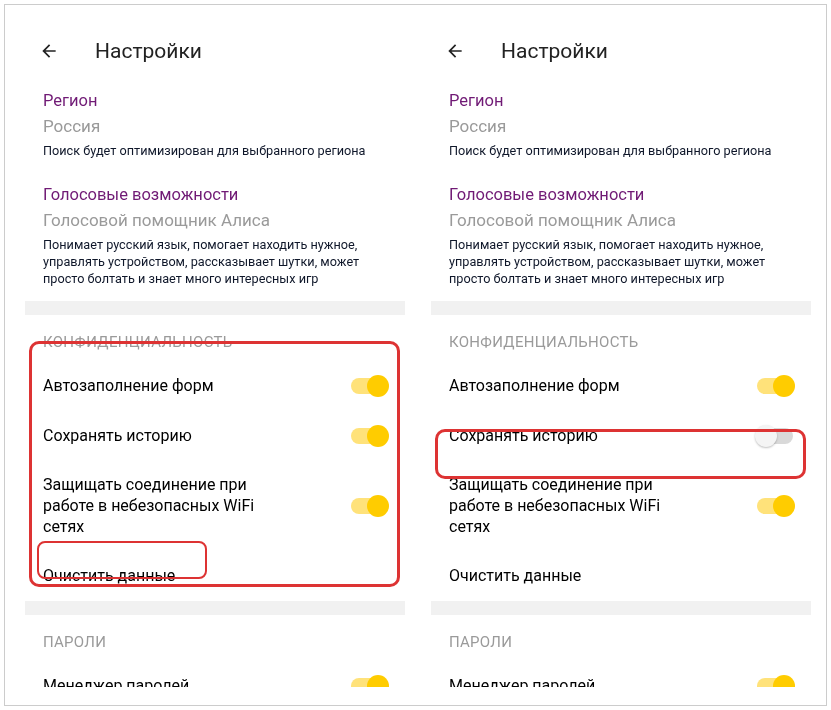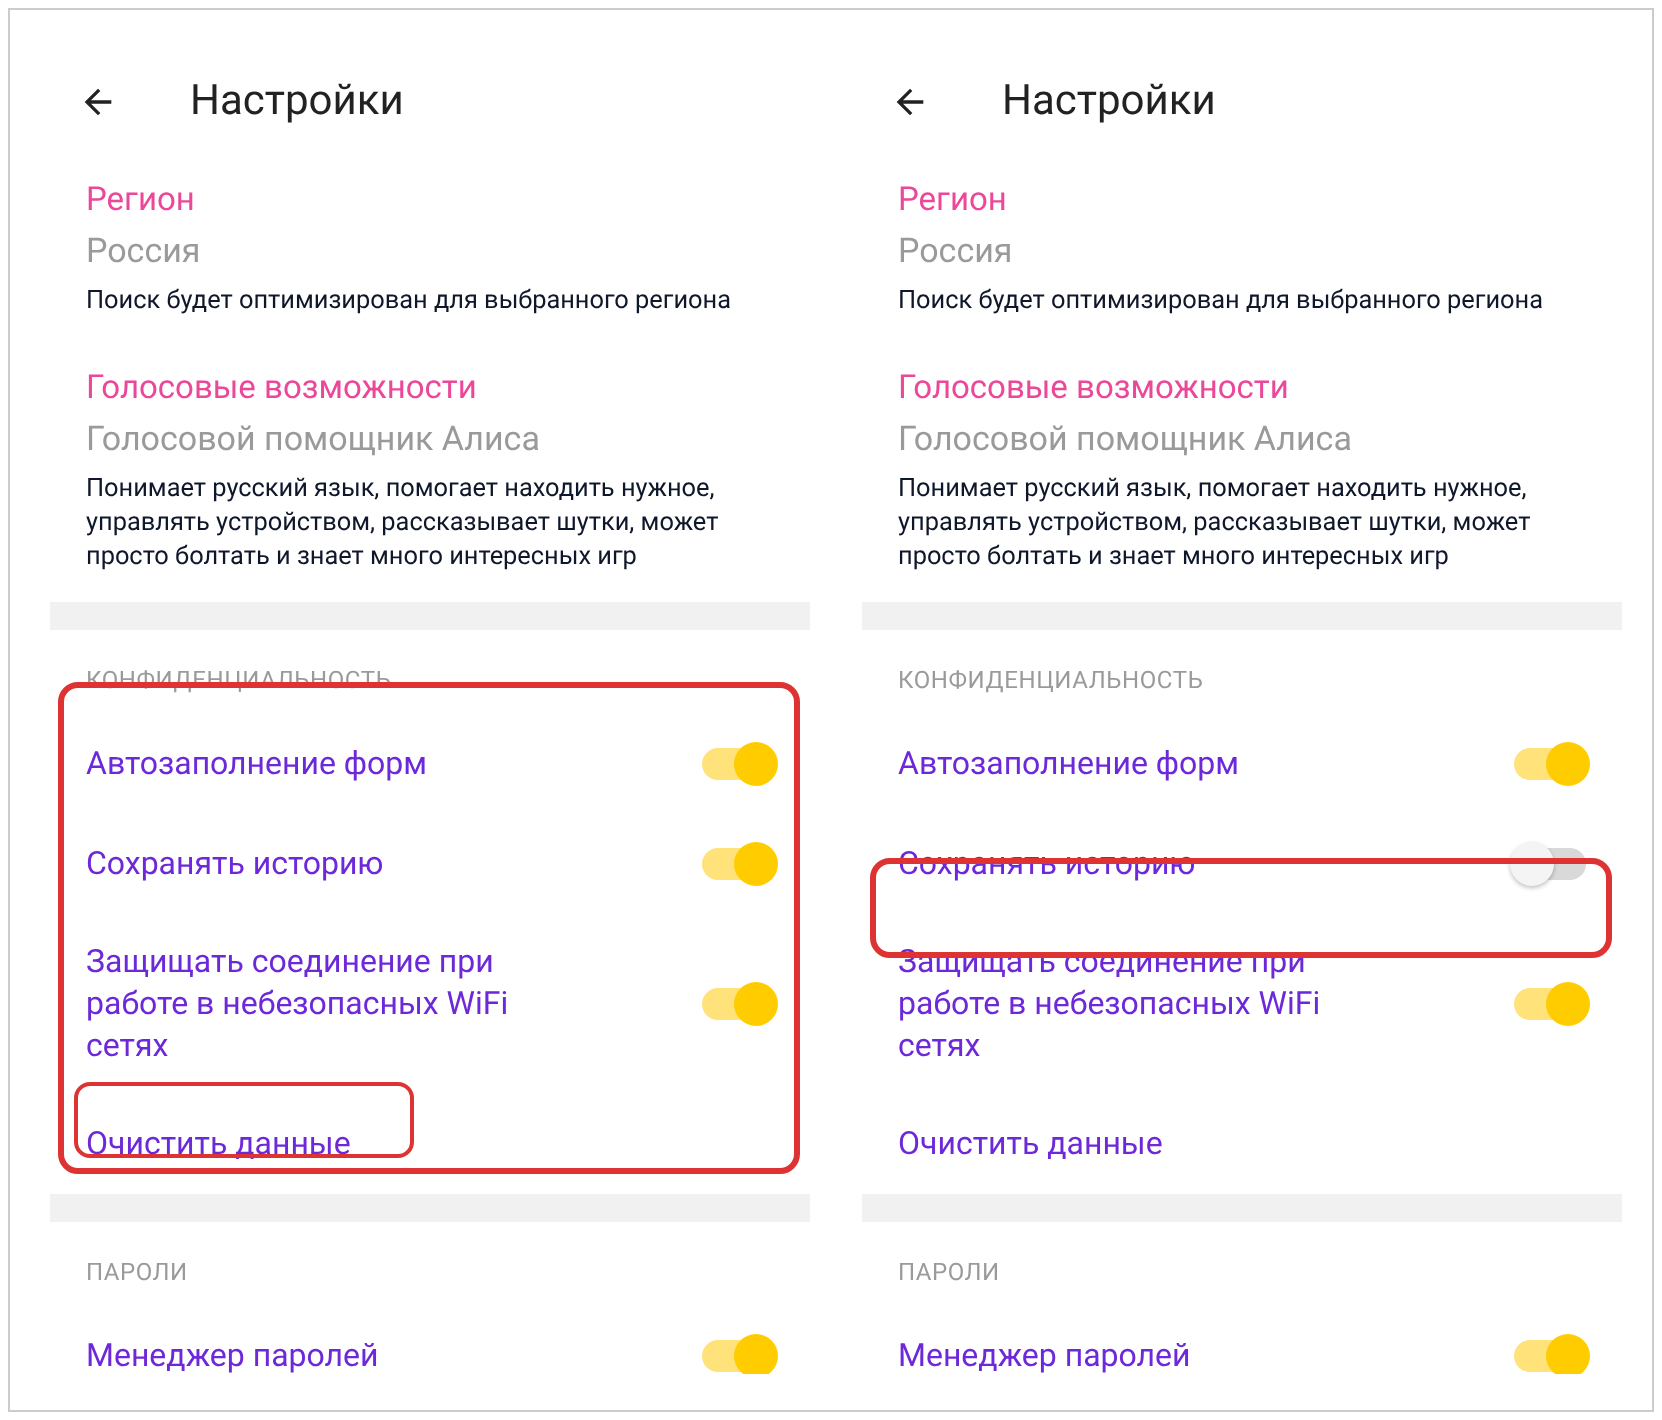--- a/index.html
+++ b/index.html
@@ -46,7 +46,7 @@
     padding: 10px 18px 10px 18px;
     position: relative;
   }
-  .item-title { font-size: 16.5px; color: #ec4899; line-height: 1.5; }
+  .item-title { font-size: 16.5px; color: #701a75; line-height: 1.5; }
   .item-value { font-size: 17px; color: #9a9a9a; margin-top: 2px; }
   .item-desc  { font-size: 12.7px; color: #0f172a; margin-top: 6px; line-height: 1.35; padding-bottom:4px;}
 

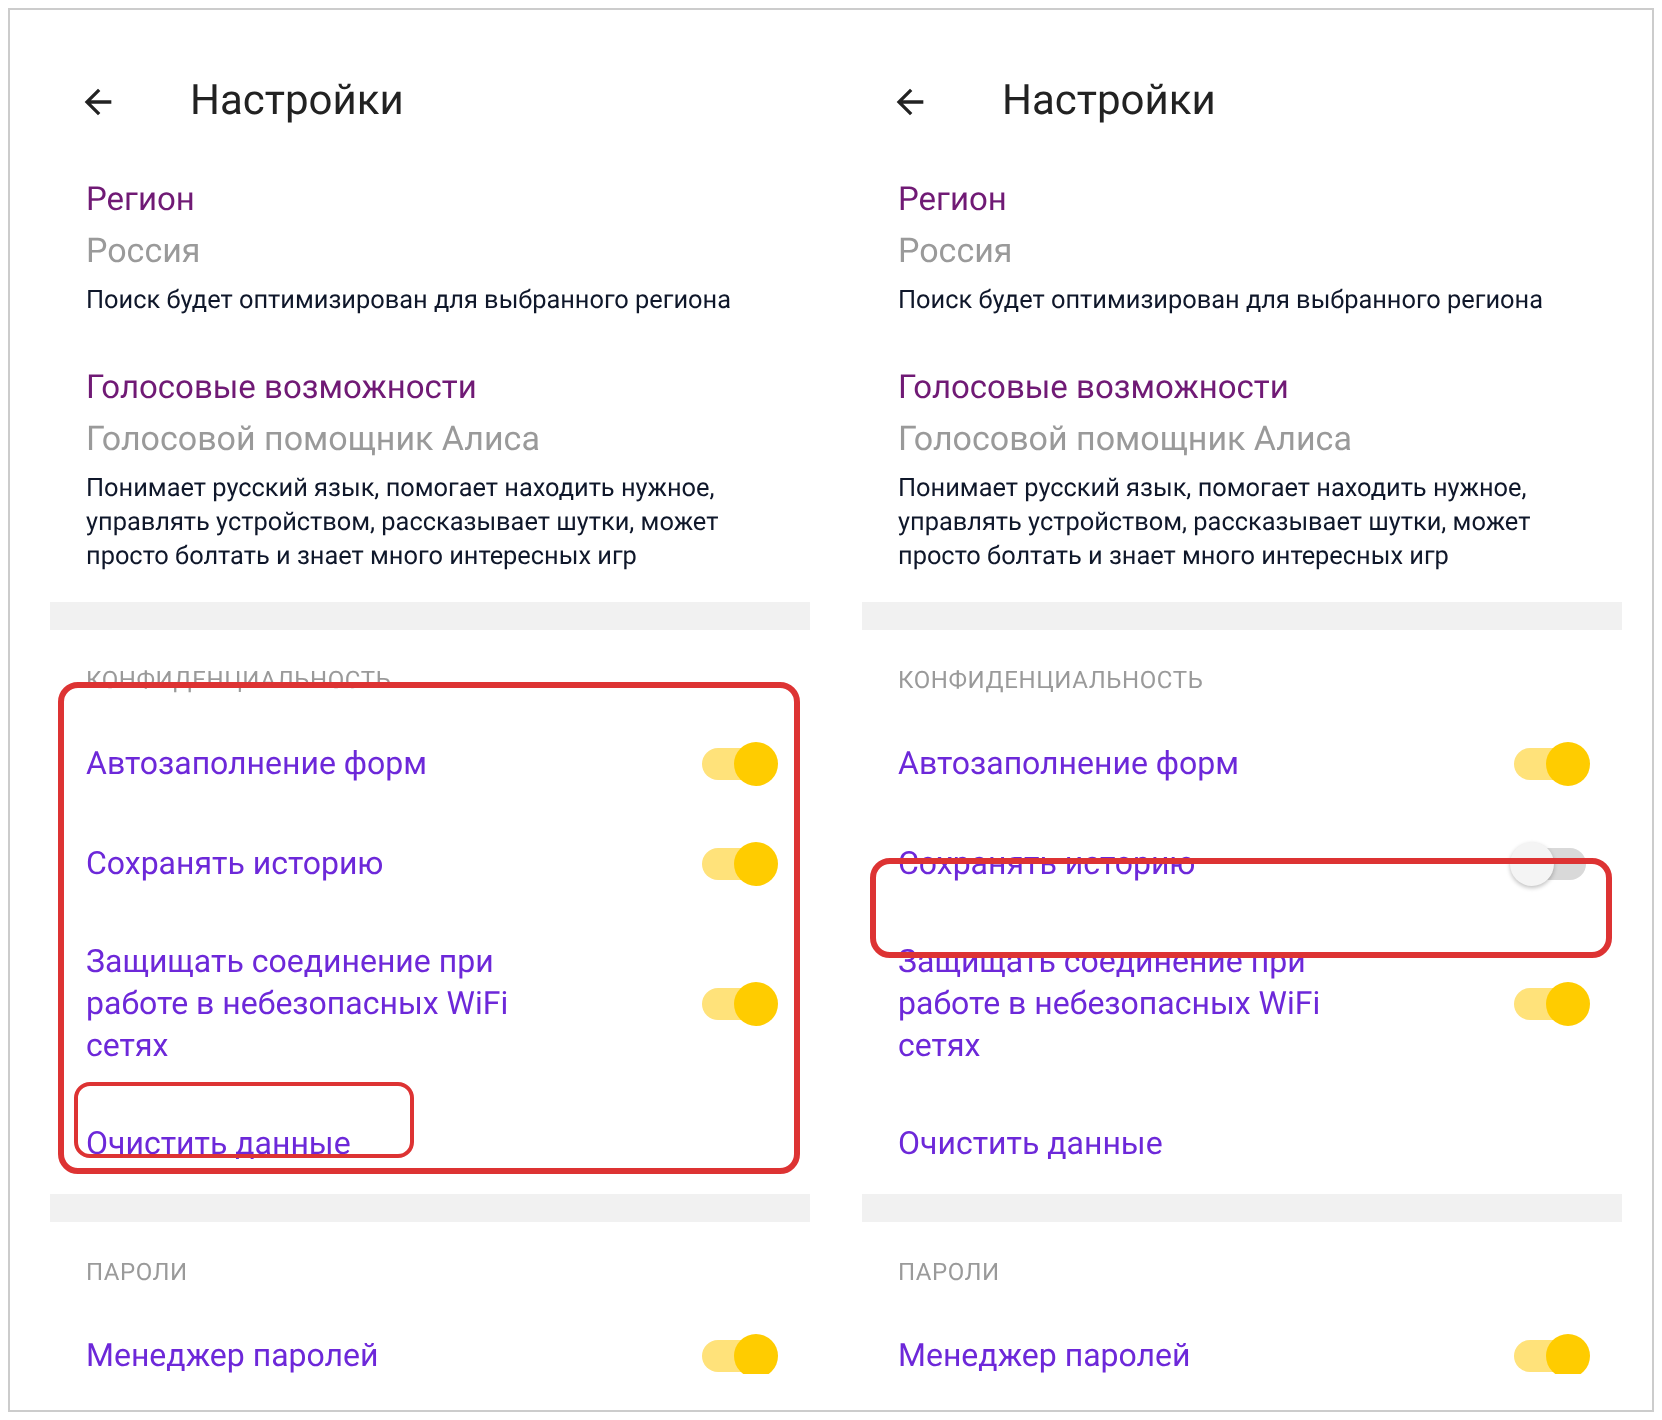--- a/index.html
+++ b/index.html
@@ -51,7 +51,7 @@
   .item-desc  { font-size: 12.7px; color: #0f172a; margin-top: 6px; line-height: 1.35; padding-bottom:4px;}
 
   .section-header {
-    font-size: 12px;
+    font-size: 15px;
     letter-spacing: 0.3px;
     color: #9a9a9a;
     padding: 18px 18px 10px 18px;

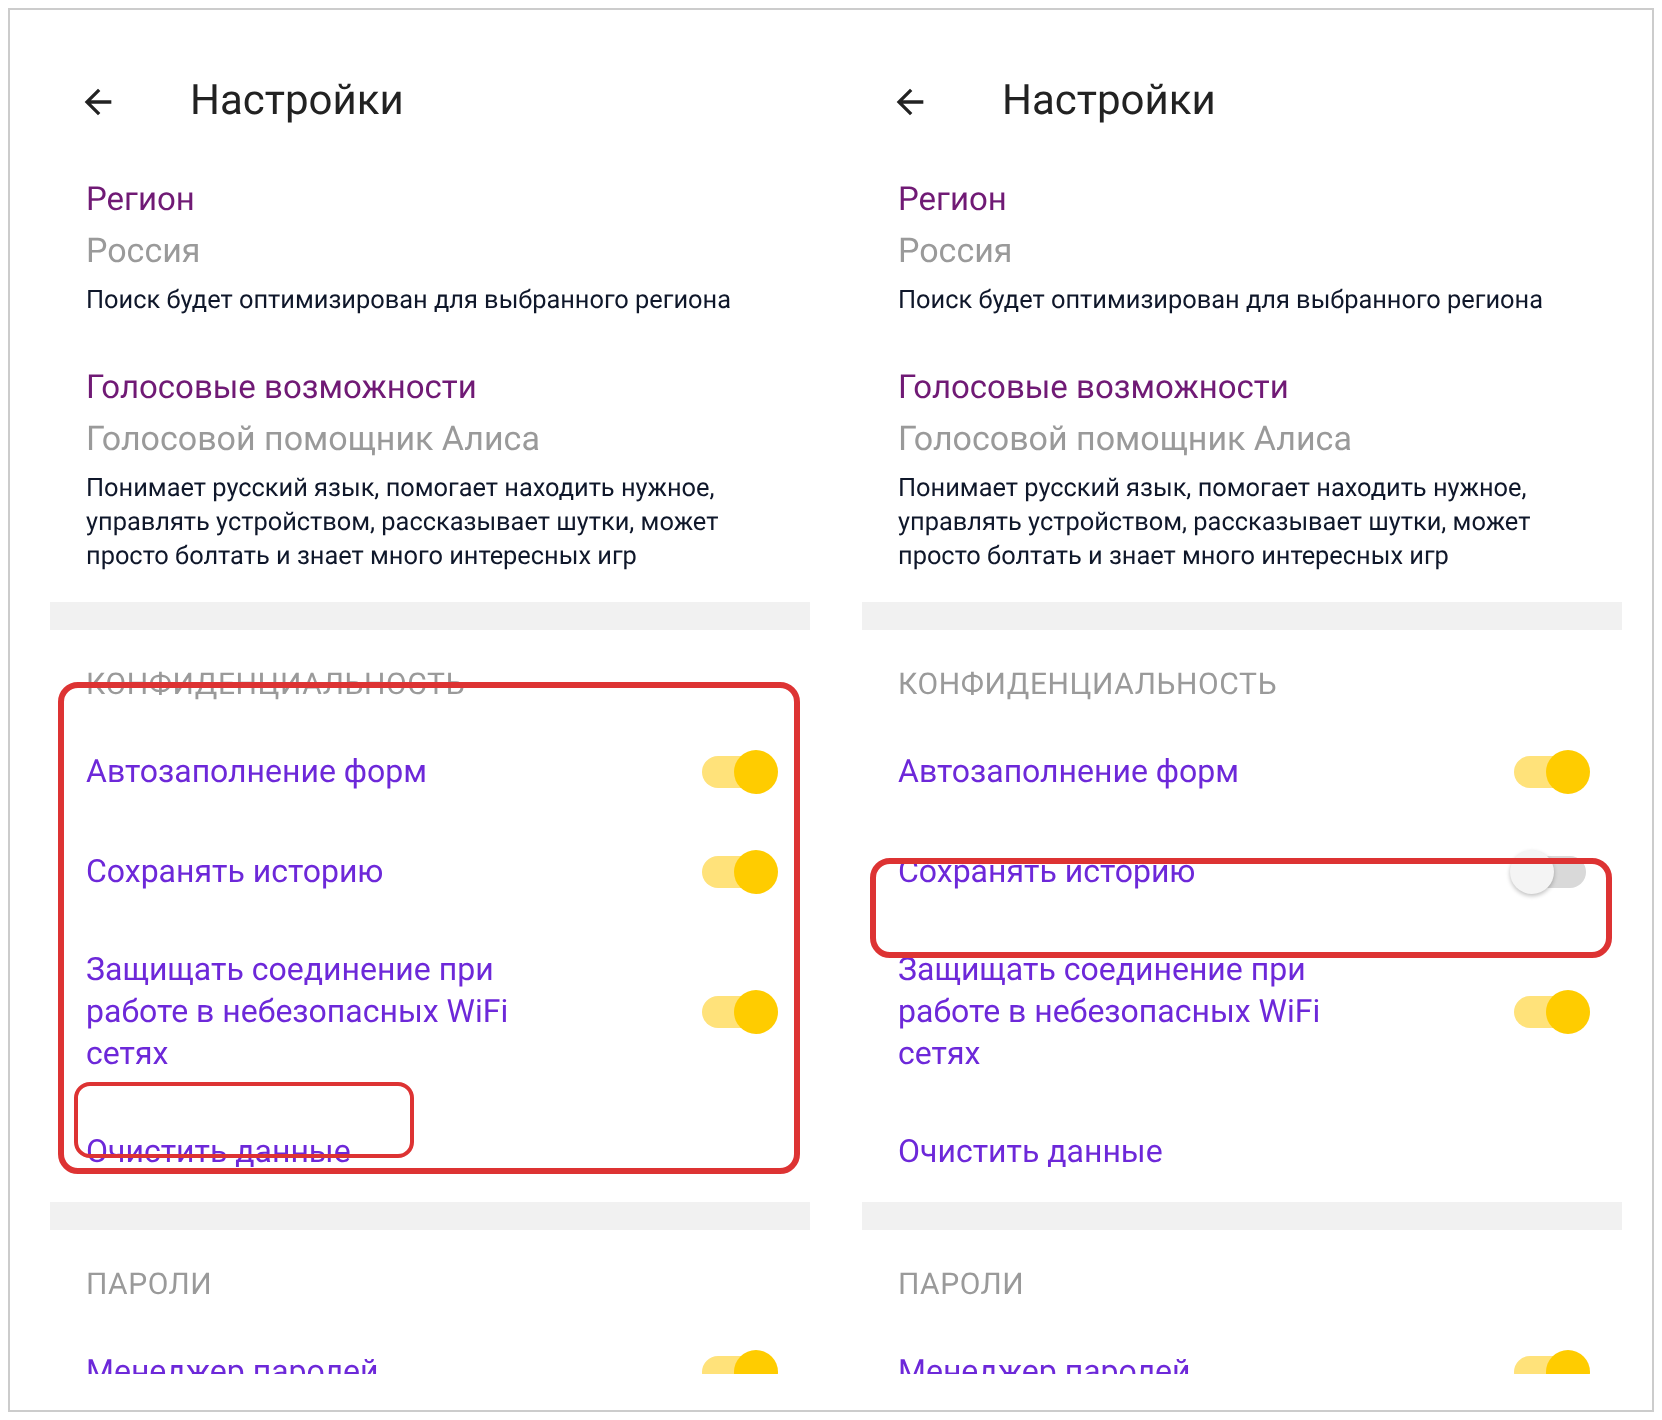--- a/index.html
+++ b/index.html
@@ -66,7 +66,7 @@
     justify-content:space-between;
     min-height:50px;
   }
-  .row .label { font-size: 16px; color:#6d28d9; line-height:1.3; padding-right: 50px;}
+  .row .label { font-size: 16px; color:#000000; line-height:1.3; padding-right: 50px;}
   .row.multiline .label { max-width: 280px; }
 
   .toggle {

